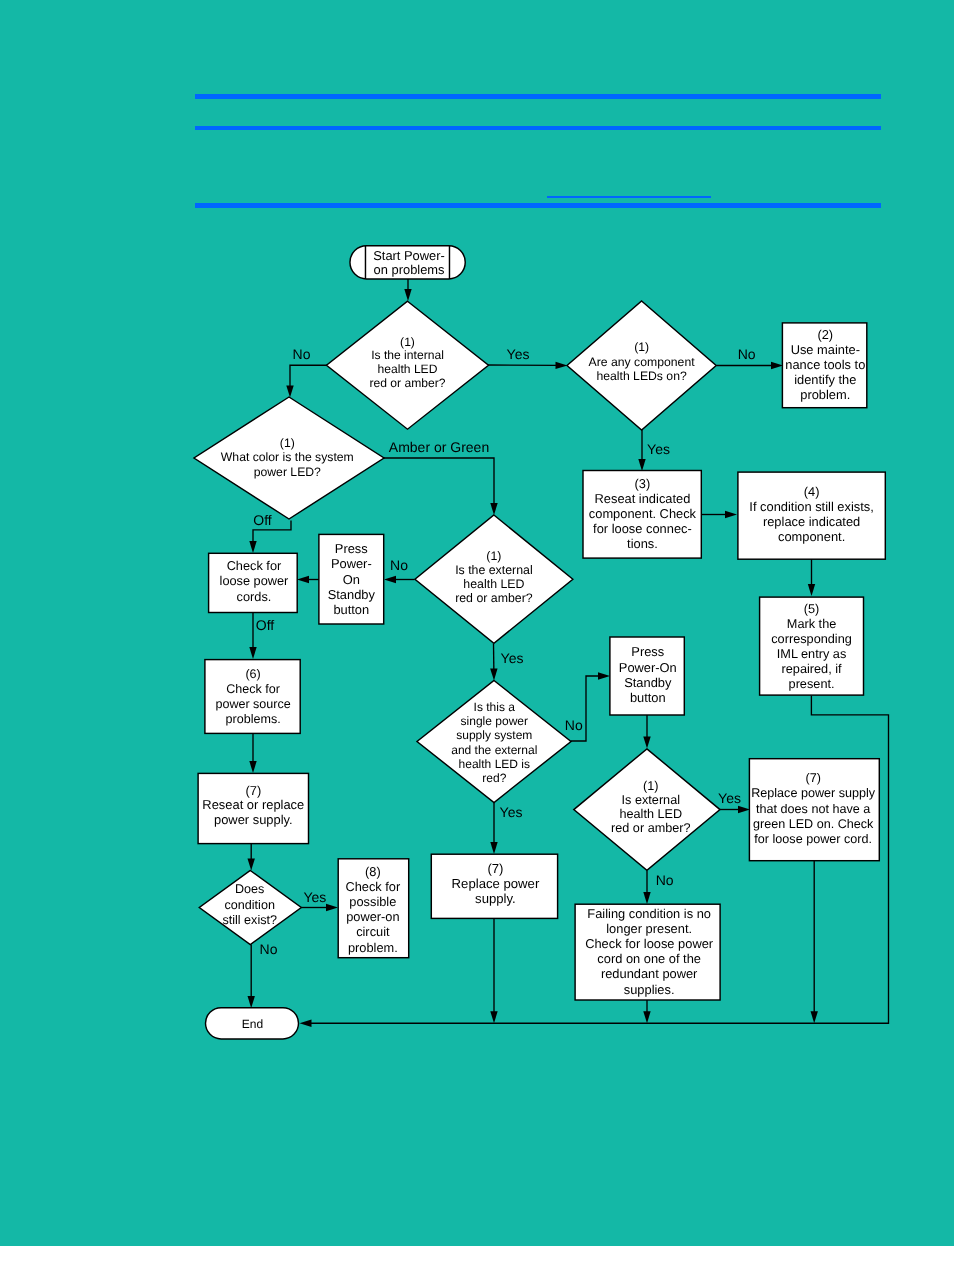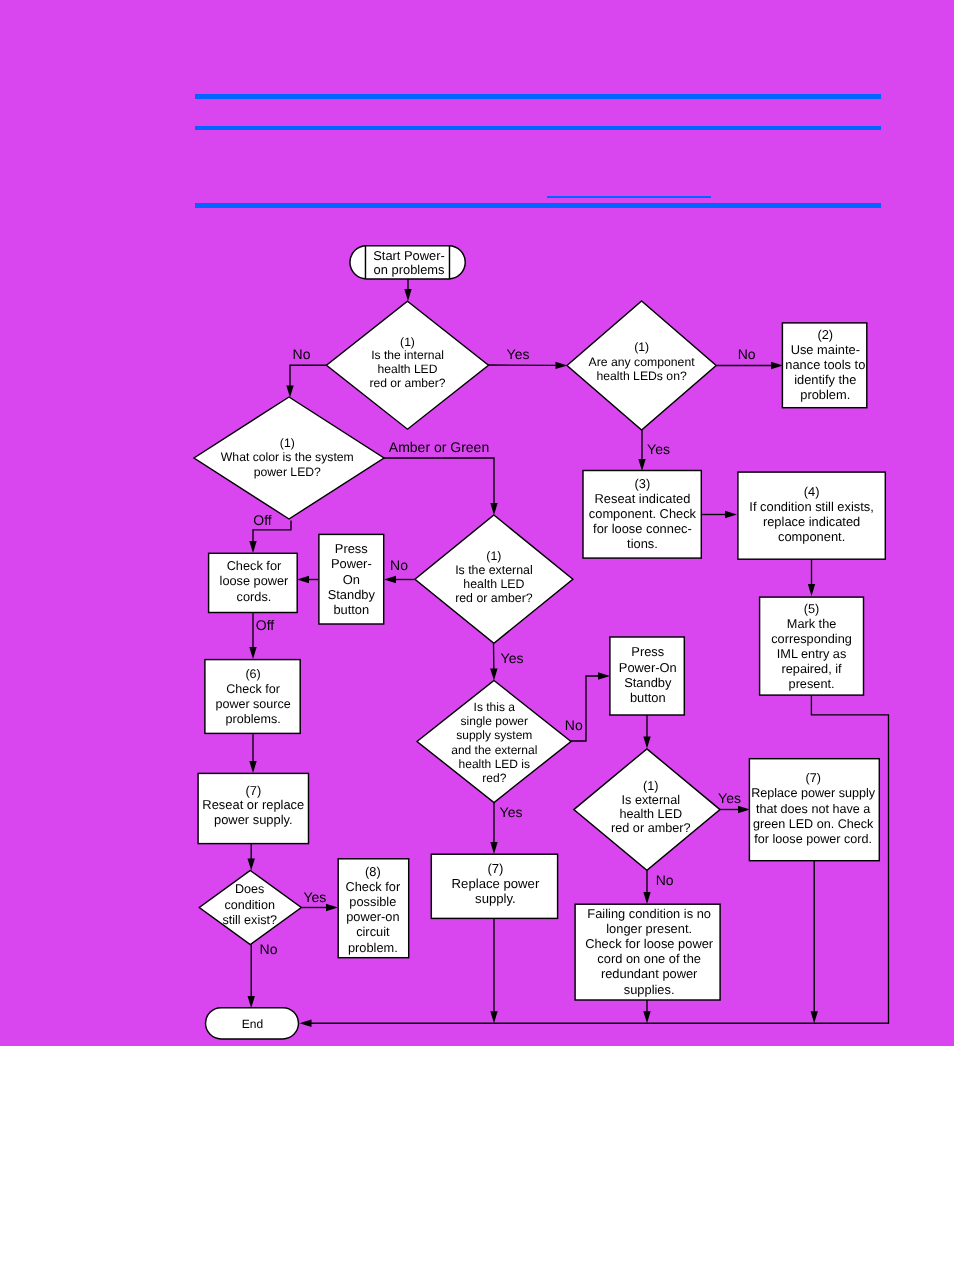--- a/index.html
+++ b/index.html
@@ -8,7 +8,7 @@
   svg#flow{transform:translateZ(0);}
   body{width:954px;height:1270px;overflow:hidden;
        font-family:"Liberation Sans",sans-serif;}
-  #page{position:relative;width:954px;height:1046px;background:#d946ef;}
+  #page{position:relative;width:954px;height:1246px;background:#14b8a6;}
   .rule{position:absolute;background:#0066ff;}
   svg#flow{position:absolute;left:0;top:0;}
   svg#flow text{font-family:"Liberation Sans",sans-serif;font-size:12.4px;fill:#000000;}

